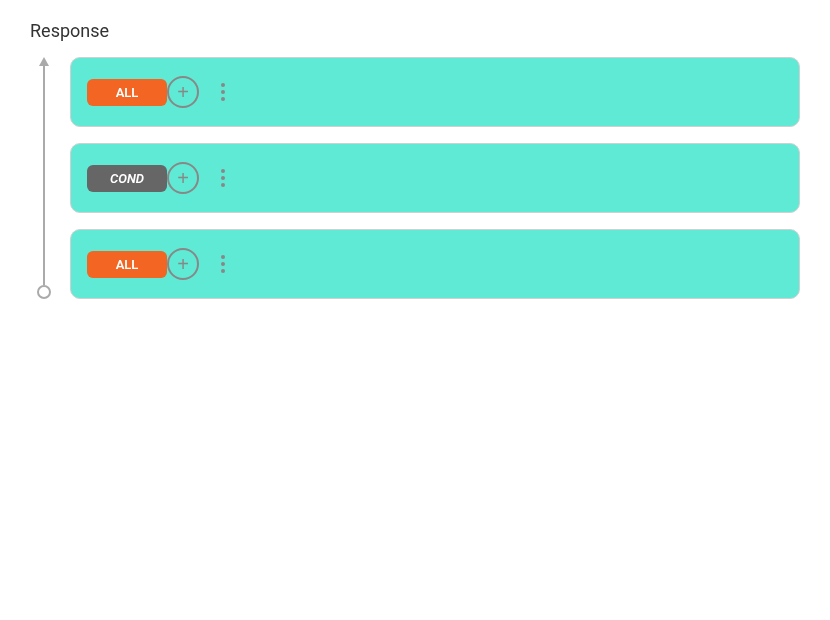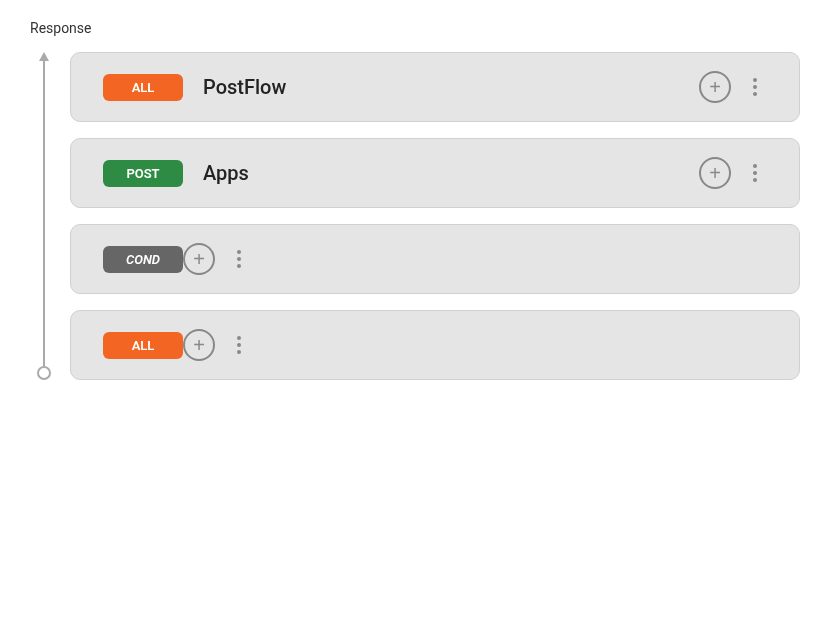--- a/index.html
+++ b/index.html
@@ -22,7 +22,7 @@
     }
 
     .response-title {
-      font-size: 14px;
+      font-size: 18px;
       font-weight: 400;
       color: #333333;
       margin-bottom: 16px;

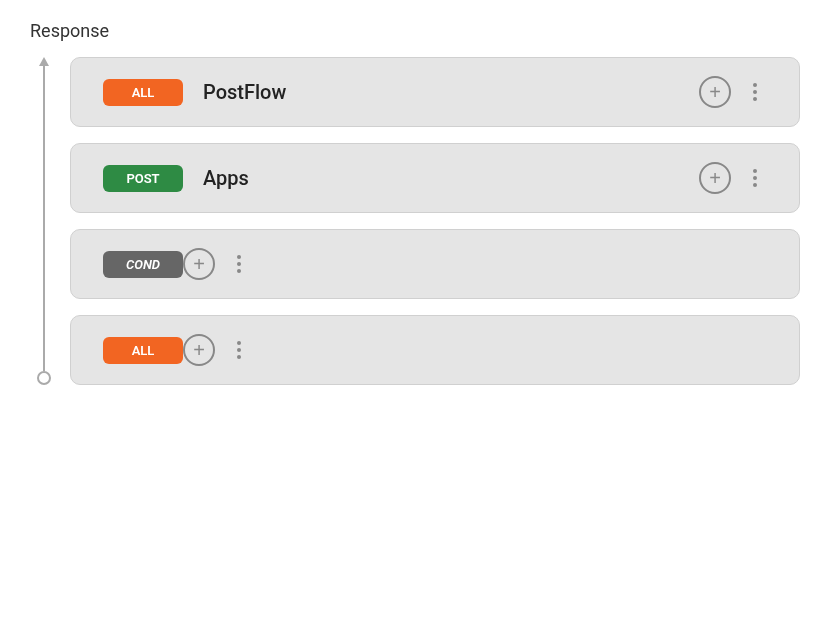--- a/index.html
+++ b/index.html
@@ -78,10 +78,10 @@
     .flow-card {
       border: 1.5px solid #d0d0d0;
       border-radius: 10px;
-      padding: 18px 32px;
-      display: flex;
-      align-items: center;
-      background: #e5e5e5;
+      padding: 18px 16px;
+      display: flex;
+      align-items: center;
+      background: #5eead4;
     }
 
     .method-badge {

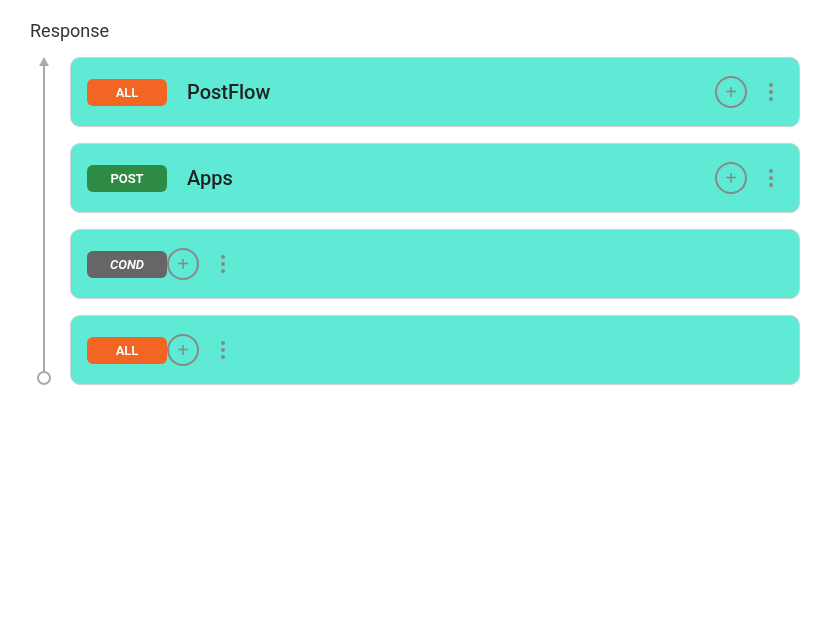--- a/index.html
+++ b/index.html
@@ -181,7 +181,6 @@
 
       <div class="flow-card">
         <span class="method-badge badge-all">ALL</span>
-        <span class="flow-name">PostFlow</span>
         <div class="card-actions">
           <button class="add-btn" title="Add"></button>
           <div class="more-btn">

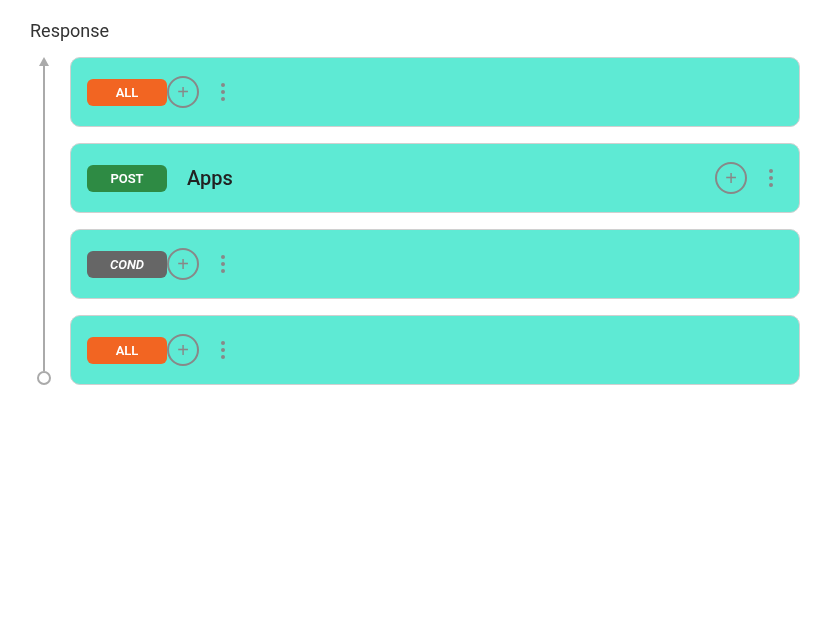--- a/index.html
+++ b/index.html
@@ -191,18 +191,6 @@
         </div>
       </div>
 
-      <div class="flow-card">
-        <span class="method-badge badge-post">POST</span>
-        <span class="flow-name">Apps</span>
-        <div class="card-actions">
-          <button class="add-btn" title="Add"></button>
-          <div class="more-btn">
-            <div class="more-dot"></div>
-            <div class="more-dot"></div>
-            <div class="more-dot"></div>
-          </div>
-        </div>
-      </div>
 
       <div class="flow-card">
         <span class="method-badge badge-cond">COND</span>

